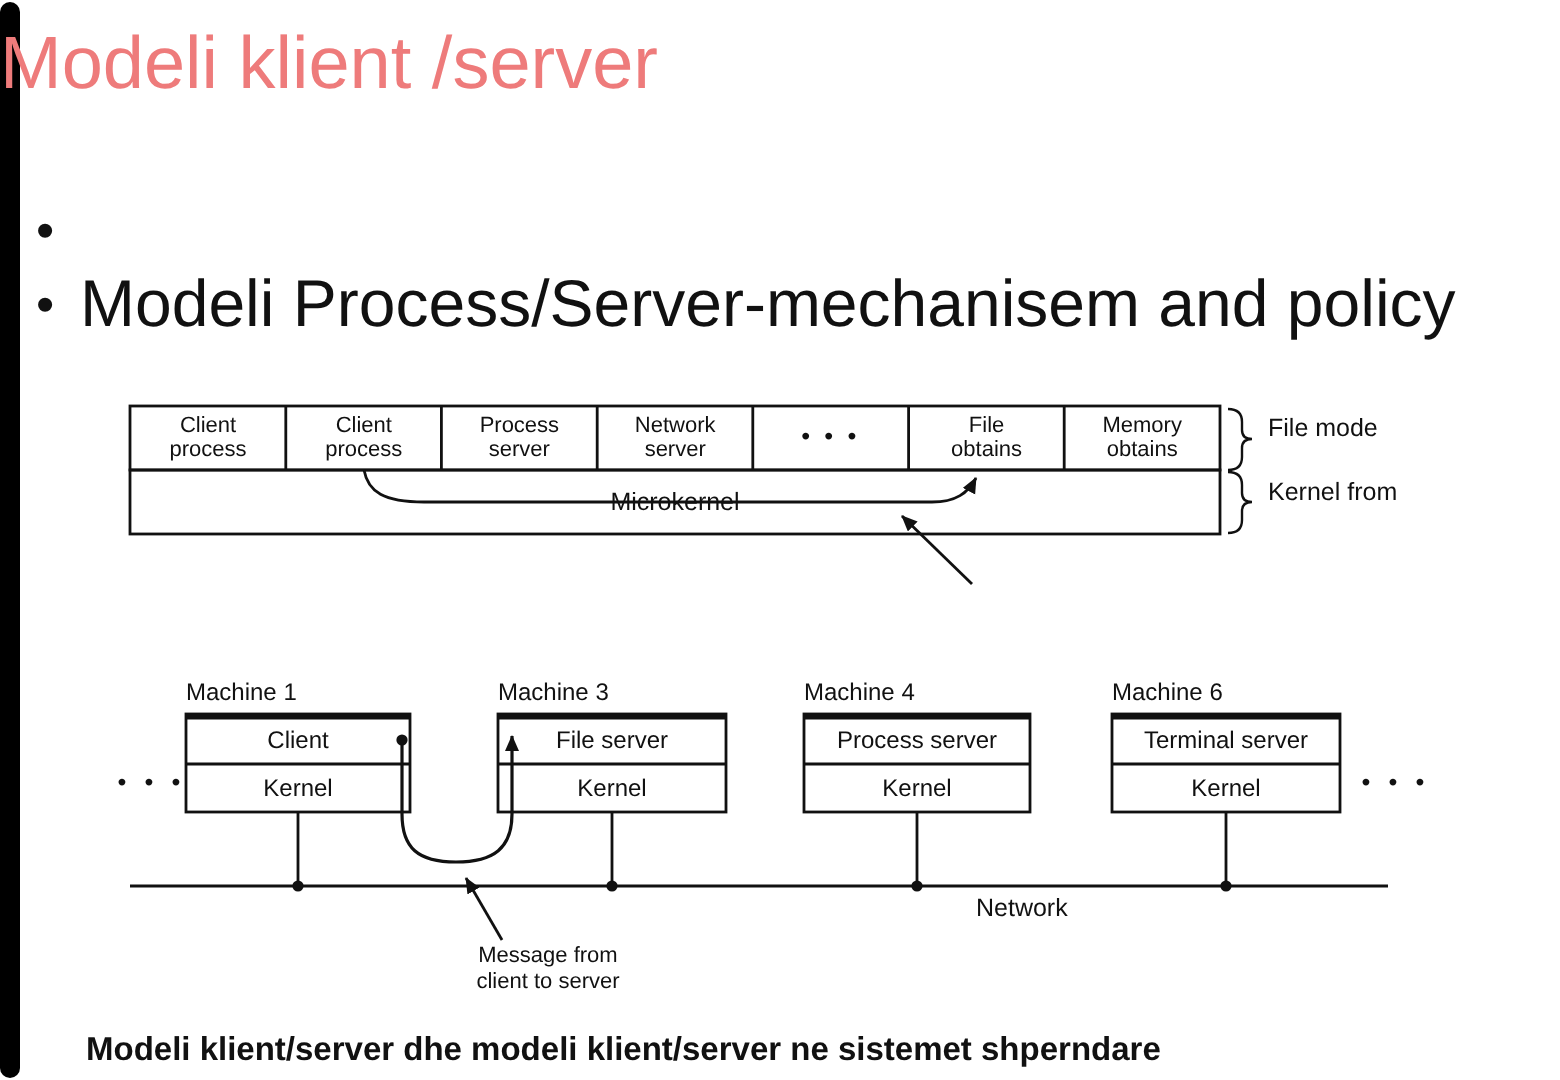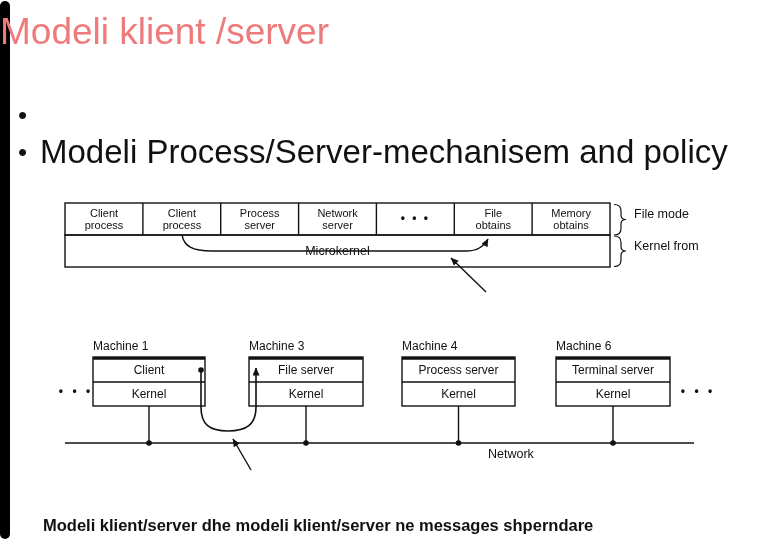--- a/index.html
+++ b/index.html
@@ -111,6 +111,8 @@
   <div class="abs dots3" style="left:678px">• • •</div>
 
   <div id="network-label" class="abs">Network</div>
+  <div id="annotation-2" class="abs">Message from
+client to server</div>
 
   <div id="caption" class="abs">Modeli klient/server dhe modeli klient/server ne messages shperndare</div>
 </div>

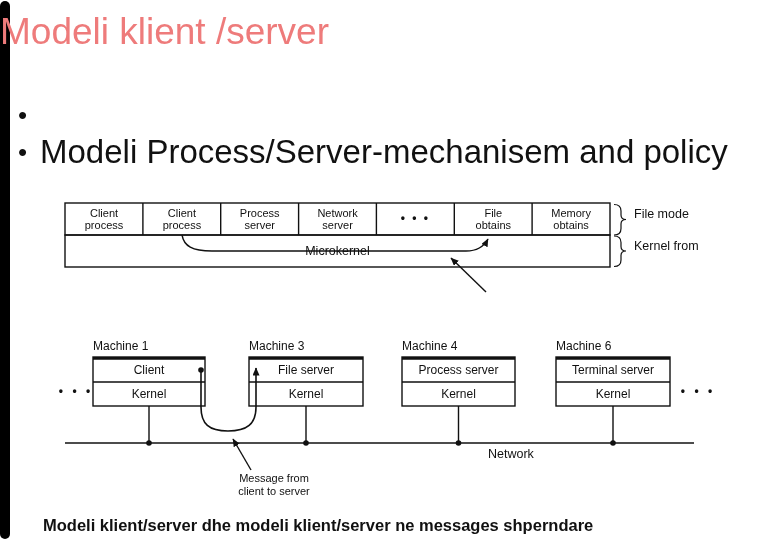--- a/index.html
+++ b/index.html
@@ -114,7 +114,7 @@
   <div id="annotation-2" class="abs">Message from
 client to server</div>
 
-  <div id="caption" class="abs">Modeli klient/server dhe modeli klient/server ne messages shperndare</div>
+  <div id="caption" class="abs">Modeli klient/server dhe modeli klient/server ne sistemet shperndare</div>
 </div>
 
 </body></html>

